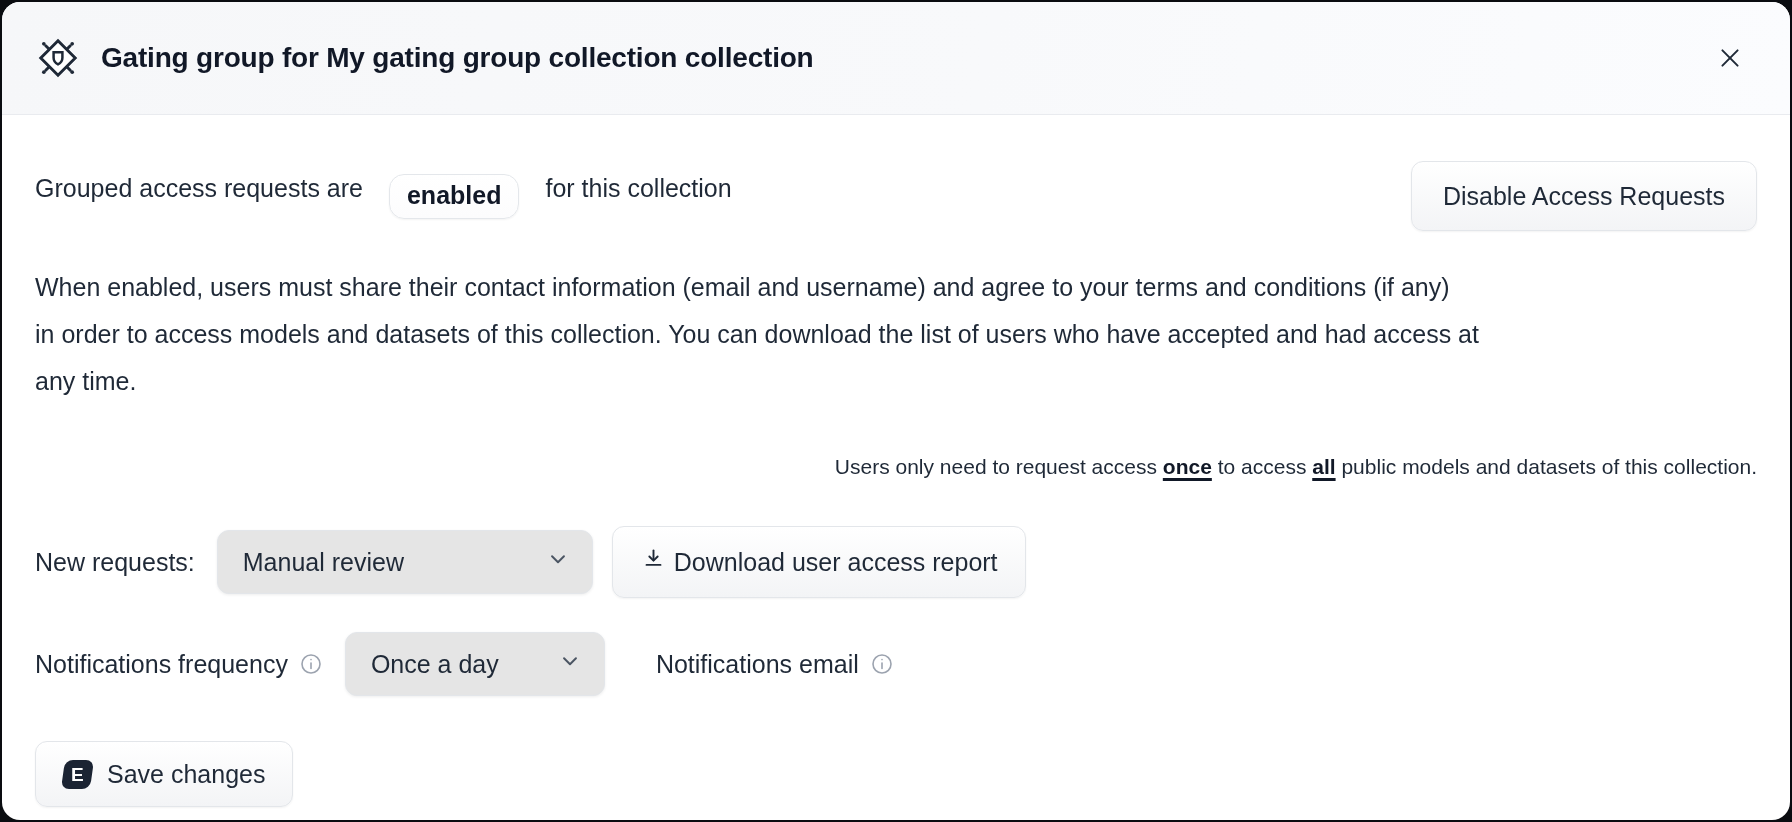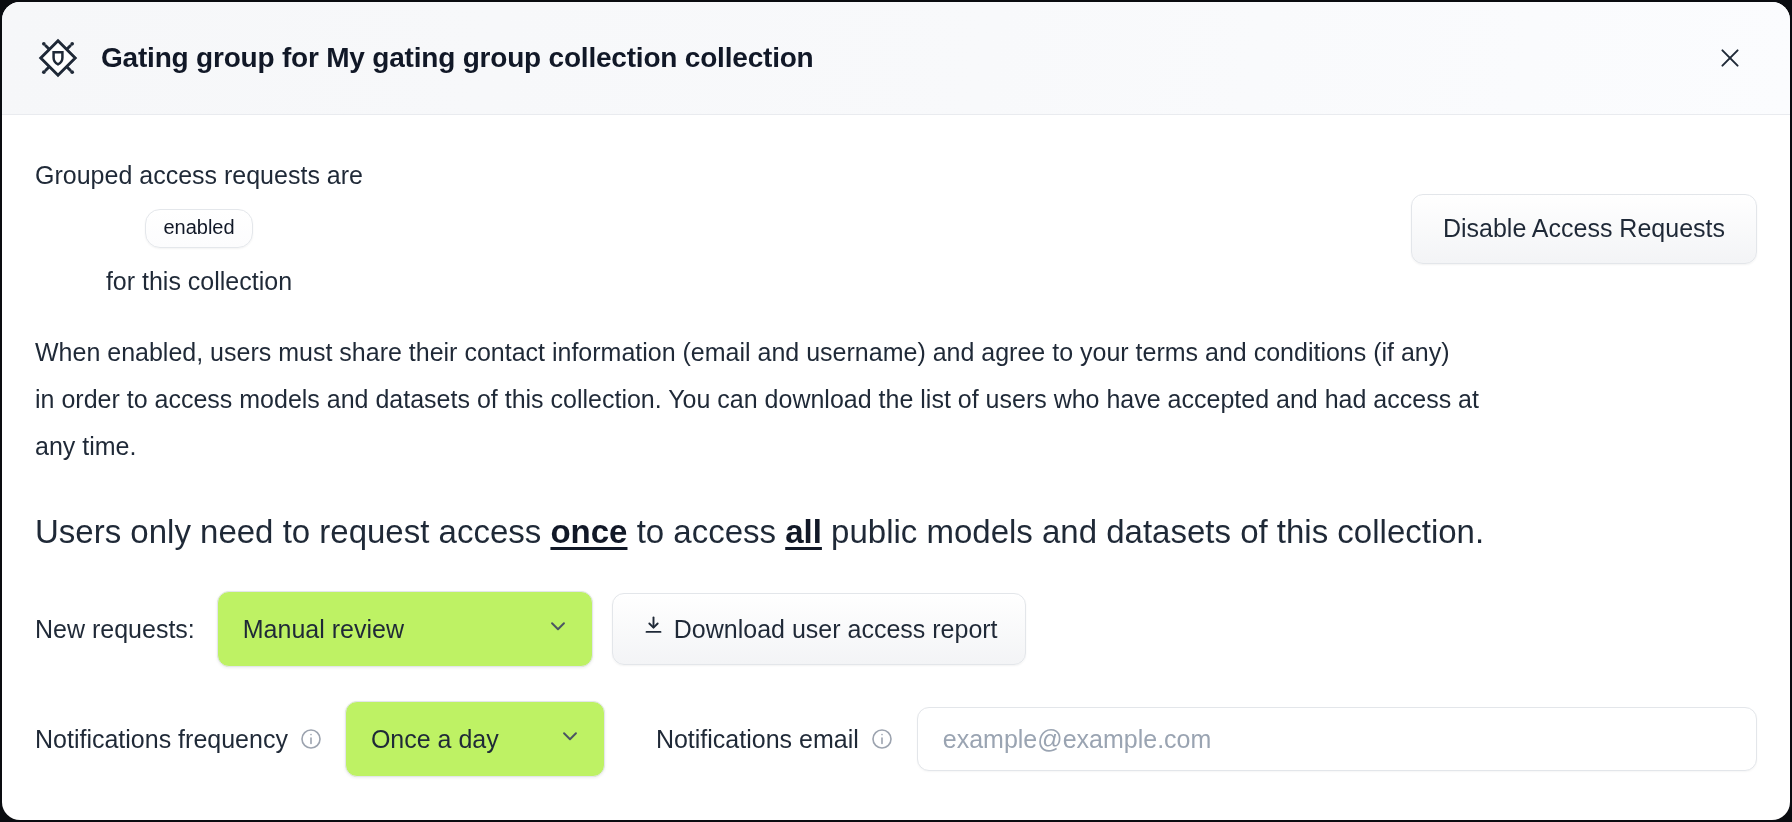--- a/index.html
+++ b/index.html
@@ -40,7 +40,7 @@
     margin-top:46px;
     display:flex; align-items:center;
   }
-  .status-text { display:flex; align-items:center; gap:19px; font-size:25px; color:#1f2937;flex-direction:column; }
+  .status-text { display:flex; gap:26px; font-size:25px; color:#1f2937; }
   .badge {
     font-size:20px; font-weight:400; color:#111827;
     border:1px solid #e4e7eb; border-radius:15px;

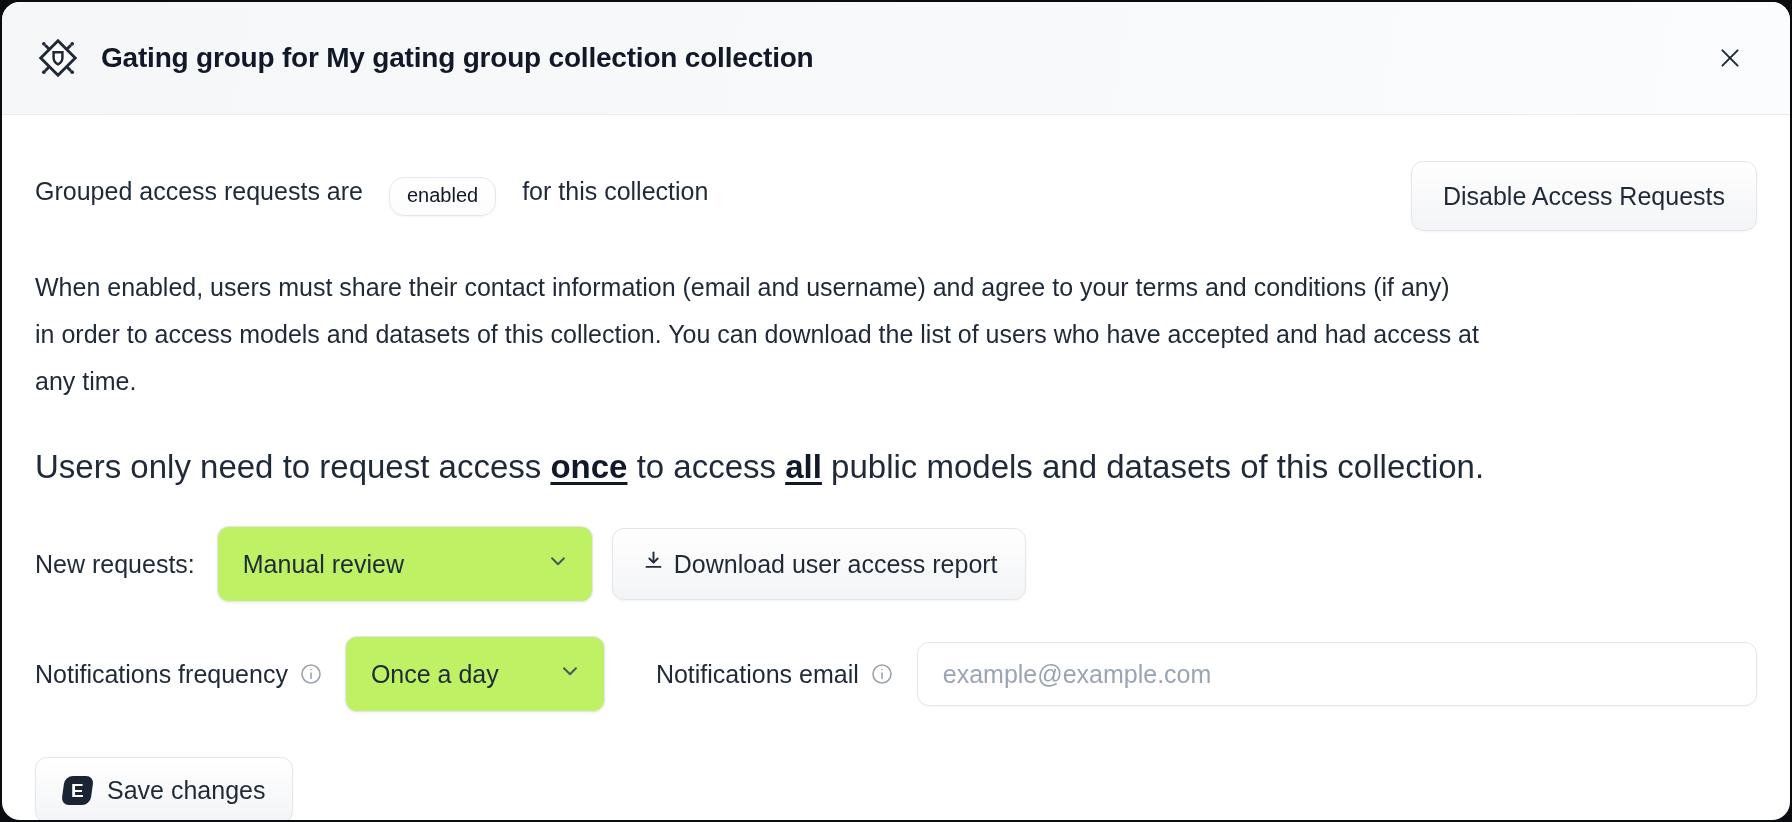--- a/index.html
+++ b/index.html
@@ -42,7 +42,7 @@
   }
   .status-text { display:flex; gap:26px; font-size:25px; color:#1f2937; }
   .badge {
-    font-size:20px; font-weight:400; color:#111827;
+    font-size:25px; font-weight:700; color:#111827;
     border:1px solid #e4e7eb; border-radius:15px;
     padding:6px 17px 8px;
     background:linear-gradient(to bottom,#ffffff,#fcfcfd);

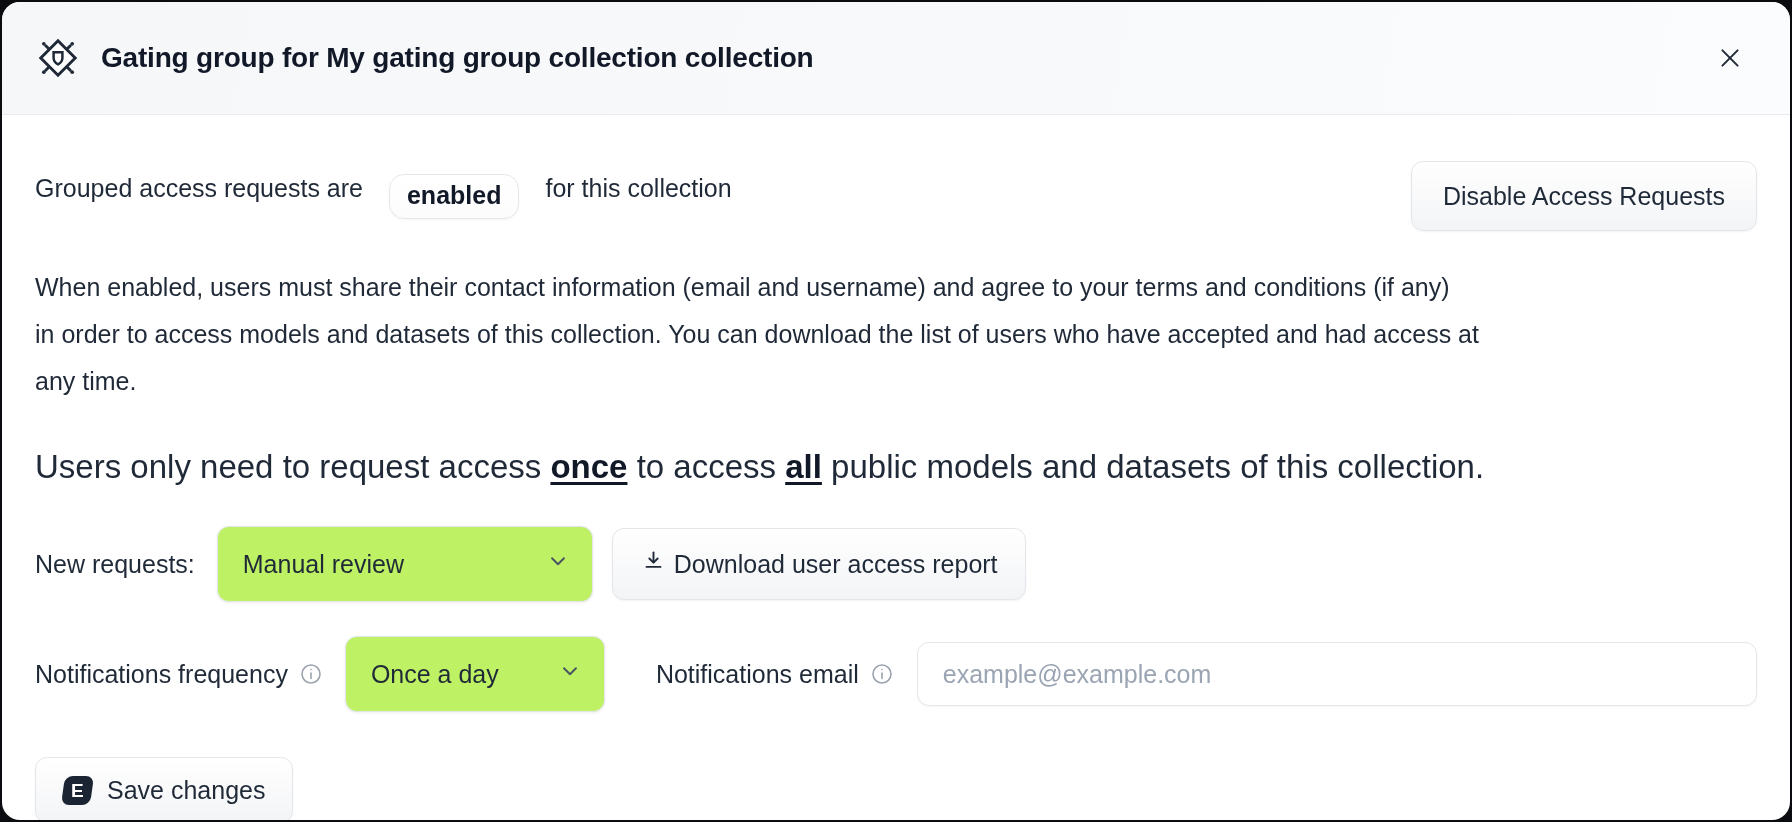--- a/index.html
+++ b/index.html
@@ -62,7 +62,7 @@
     margin-top:33px;
     font-size:25px; line-height:47px; color:#1f2937;
   }
-  .note { margin-top:45px; font-size:33px; color:#1f2937; line-height:33px; }
+  .note { margin-top:45px; font-size:21px; color:#1f2937; line-height:33px;text-align:right; }
   .note .em { font-weight:700; text-decoration:underline; text-decoration-thickness:2.5px; text-underline-offset:4px; color:#111827; }
   .field-label { font-size:25px; color:#1f2937; white-space:nowrap; }
   .nr-row { margin-top:43px; display:flex; align-items:center; }

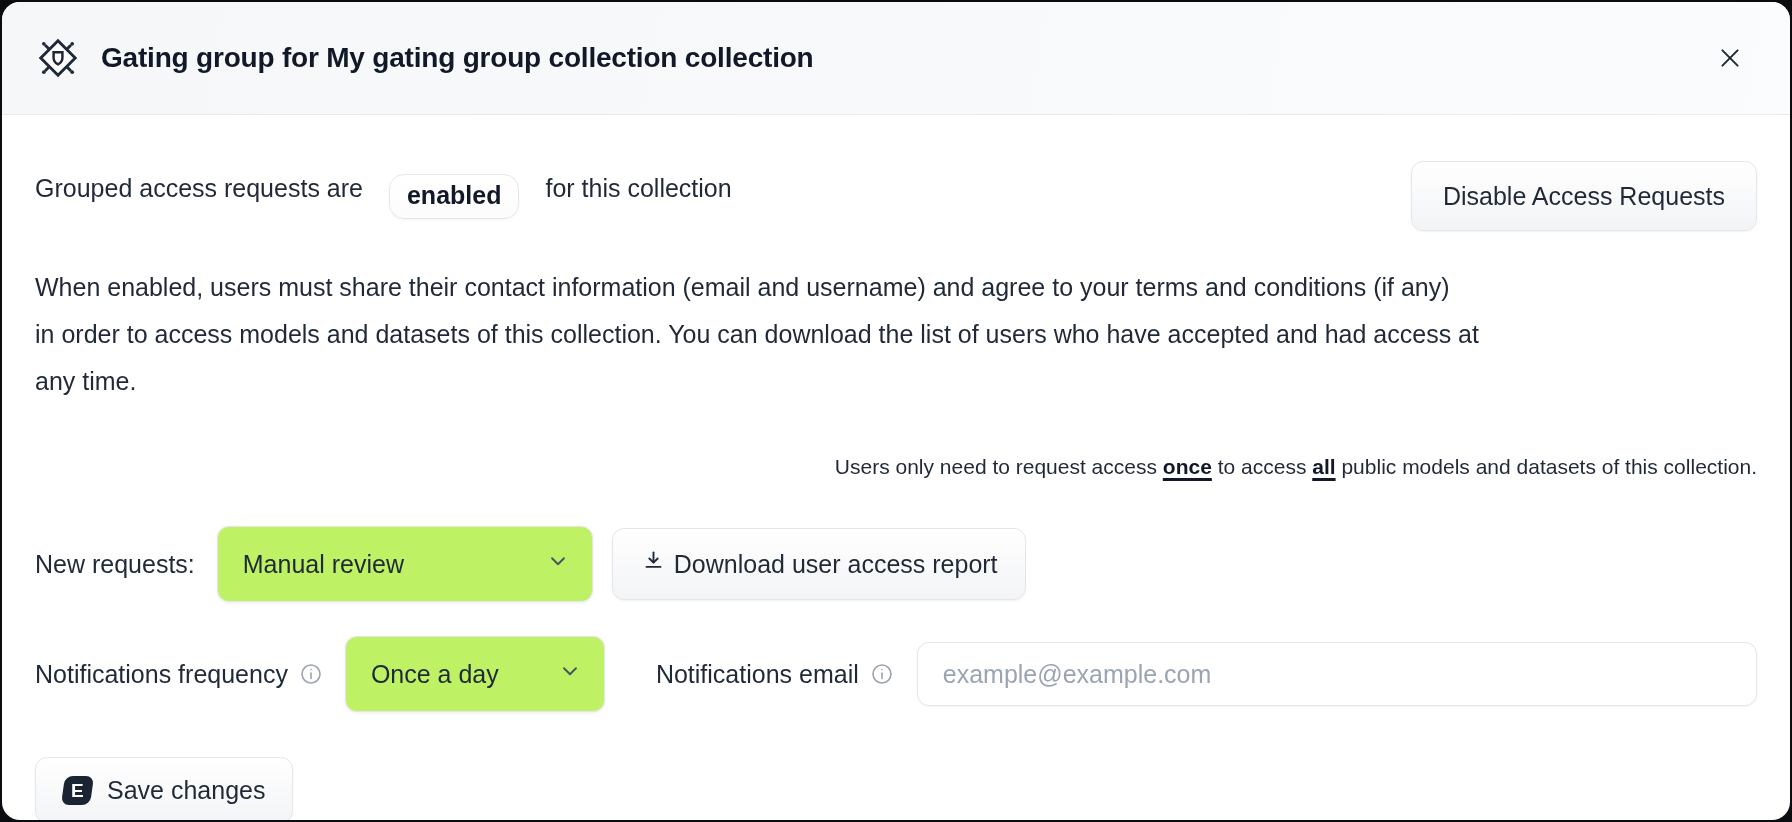--- a/index.html
+++ b/index.html
@@ -67,8 +67,8 @@
   .field-label { font-size:25px; color:#1f2937; white-space:nowrap; }
   .nr-row { margin-top:43px; display:flex; align-items:center; }
   .select-box {
-    height:76px;
-    background:#bef264;
+    height:64px;
+    background:#e5e5e5;
     border:1px solid #e3e6ea; border-radius:12px;
     box-shadow:0 1px 3px rgba(0,0,0,.07);
     display:flex; align-items:center; justify-content:space-between;

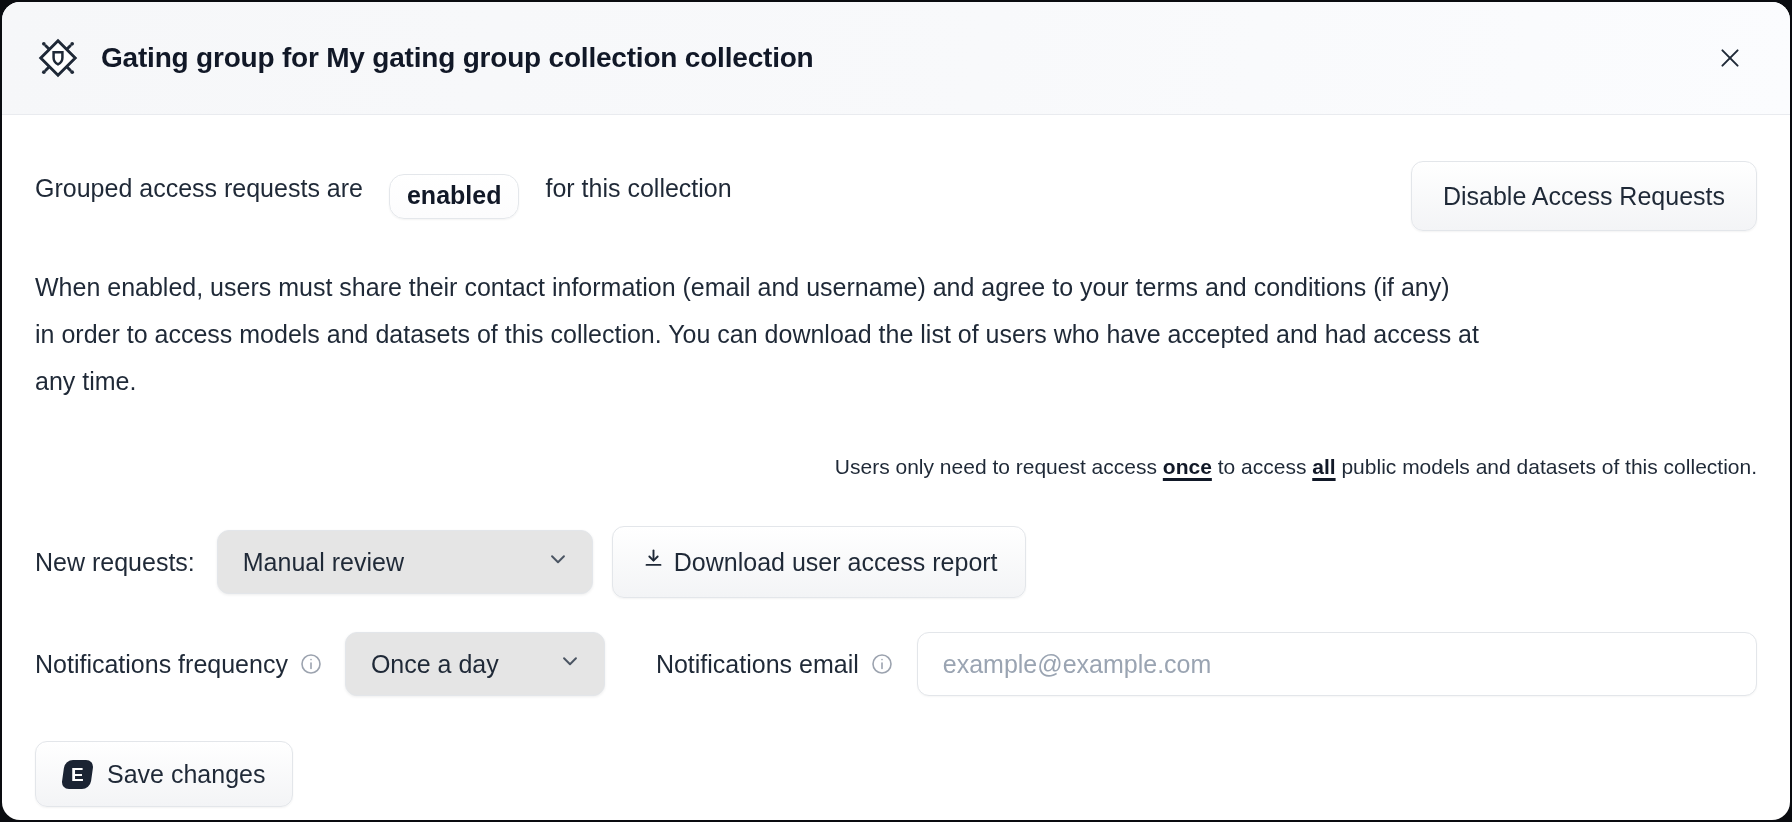--- a/index.html
+++ b/index.html
@@ -208,7 +208,6 @@
           <circle cx="12" cy="7.6" r="0.8" fill="#9ca3af" stroke="none"></circle>
         </svg>
       </span>
-      <input class="email-input" type="text" placeholder="example@example.com" style="">
     </div>
 
     <div class="save-row">

